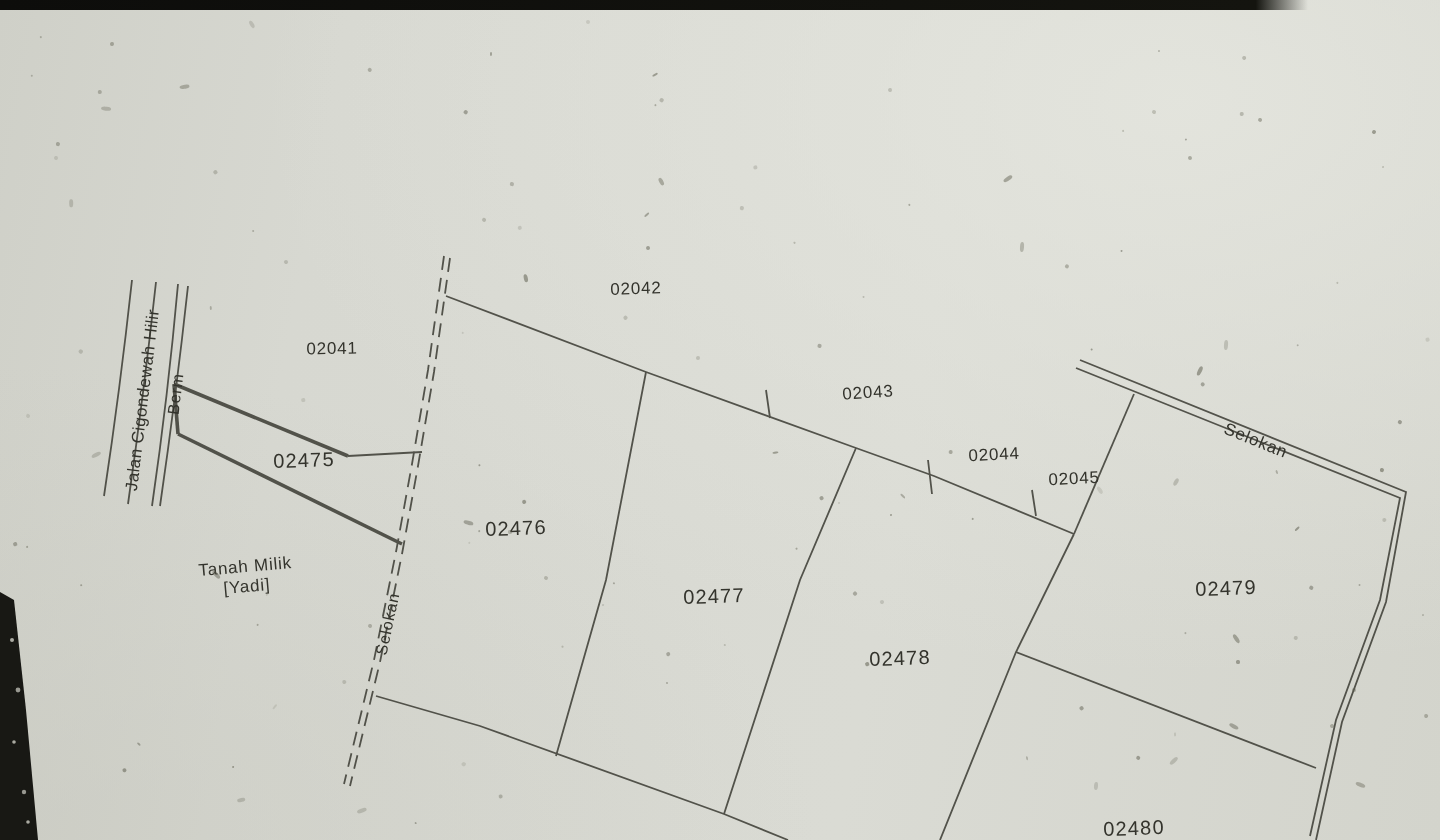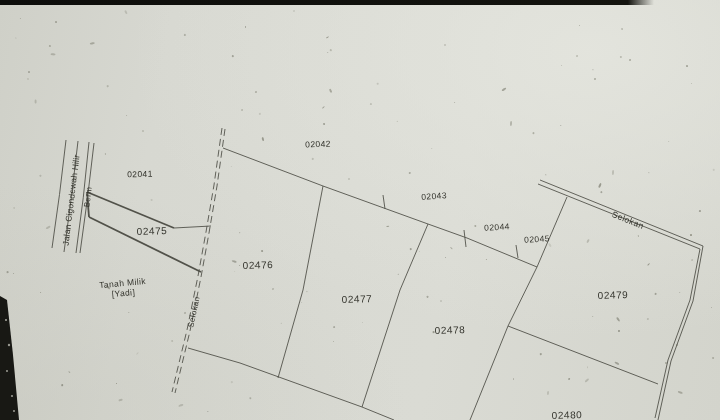--- a/index.html
+++ b/index.html
@@ -19,7 +19,7 @@
   }
   .sm{font-size:8.5px;}
   .lg{font-size:10px;letter-spacing:.6px;}
-  #lbl-02041{left:140px;top:174px;transform:translate(-50%,-50%) rotate(-1deg);}
+  #lbl-02041{left:166px;top:174px;transform:translate(-50%,-50%) rotate(-1deg);}
   #lbl-02042{left:318px;top:144px;transform:translate(-50%,-50%) rotate(-2deg);}
   #lbl-02043{left:434px;top:196px;transform:translate(-50%,-50%) rotate(-4deg);}
   #lbl-02044{left:497px;top:227px;transform:translate(-50%,-50%) rotate(-3deg);}

